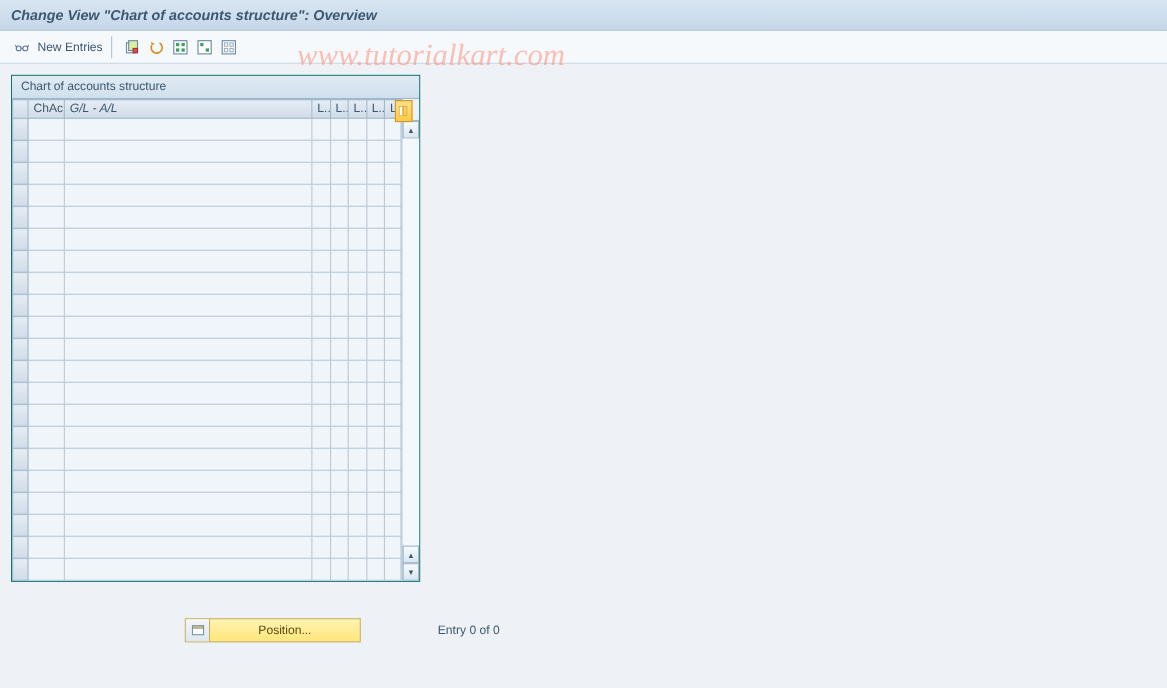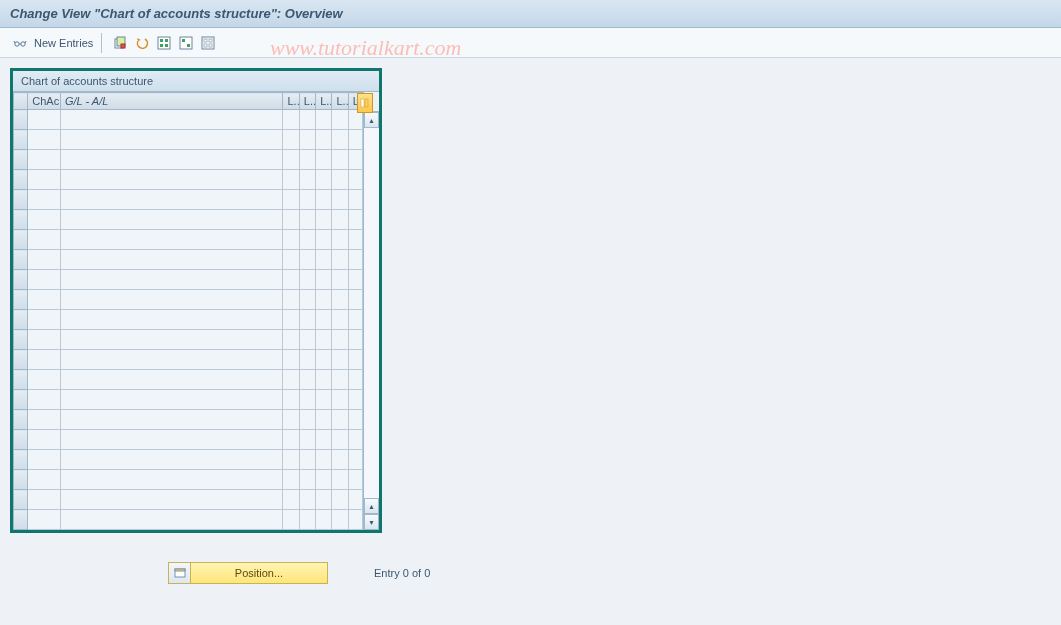--- a/index.html
+++ b/index.html
@@ -61,7 +61,7 @@
       left: 270px;
       top: 35px;
       color: rgba(255,140,120,0.55);
-      font-size: 22px;
+      font-size: 28px;
       font-family: "Times New Roman", serif;
       font-style: italic;
       pointer-events: none;

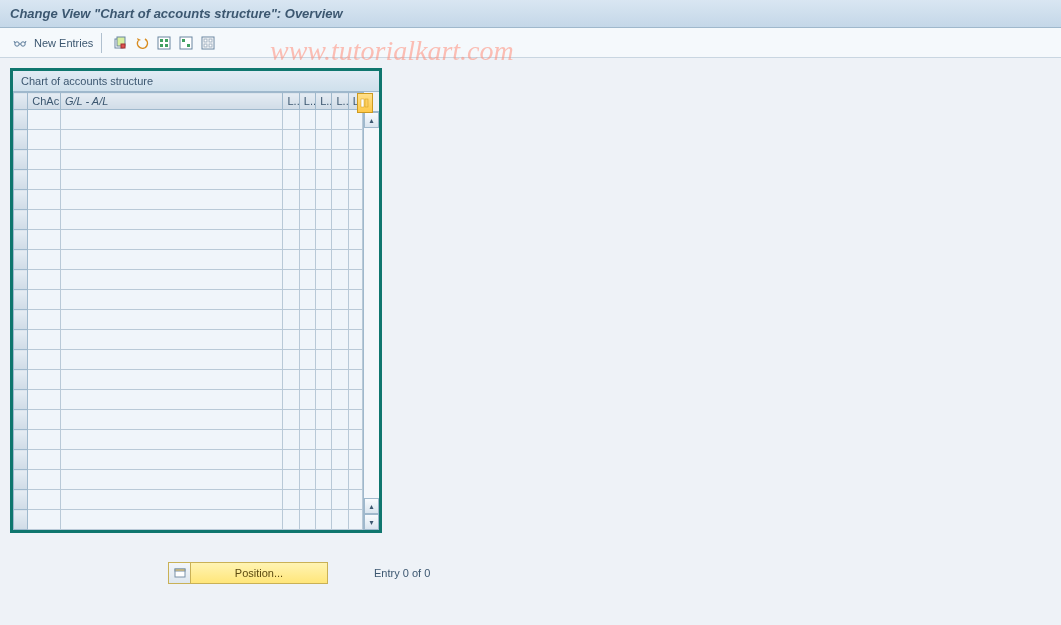--- a/index.html
+++ b/index.html
@@ -70,7 +70,7 @@
       padding: 10px;
     }
     .panel {
-      border: 3px solid #0f766e;
+      border: 1px solid #0f766e;
       background: #e9eff5;
       width: 372px;
     }

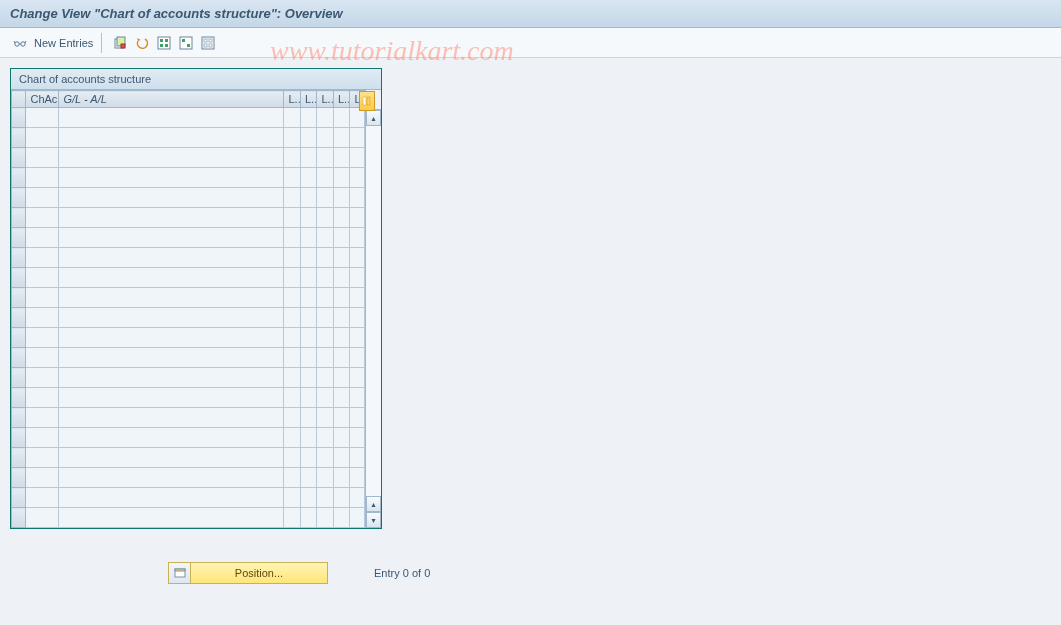--- a/index.html
+++ b/index.html
@@ -154,7 +154,7 @@
       top: 562px;
       display: flex;
       align-items: center;
-      gap: 46px;
+      gap: 70px;
       padding-left: 41px;
     }
     .position-btn {

